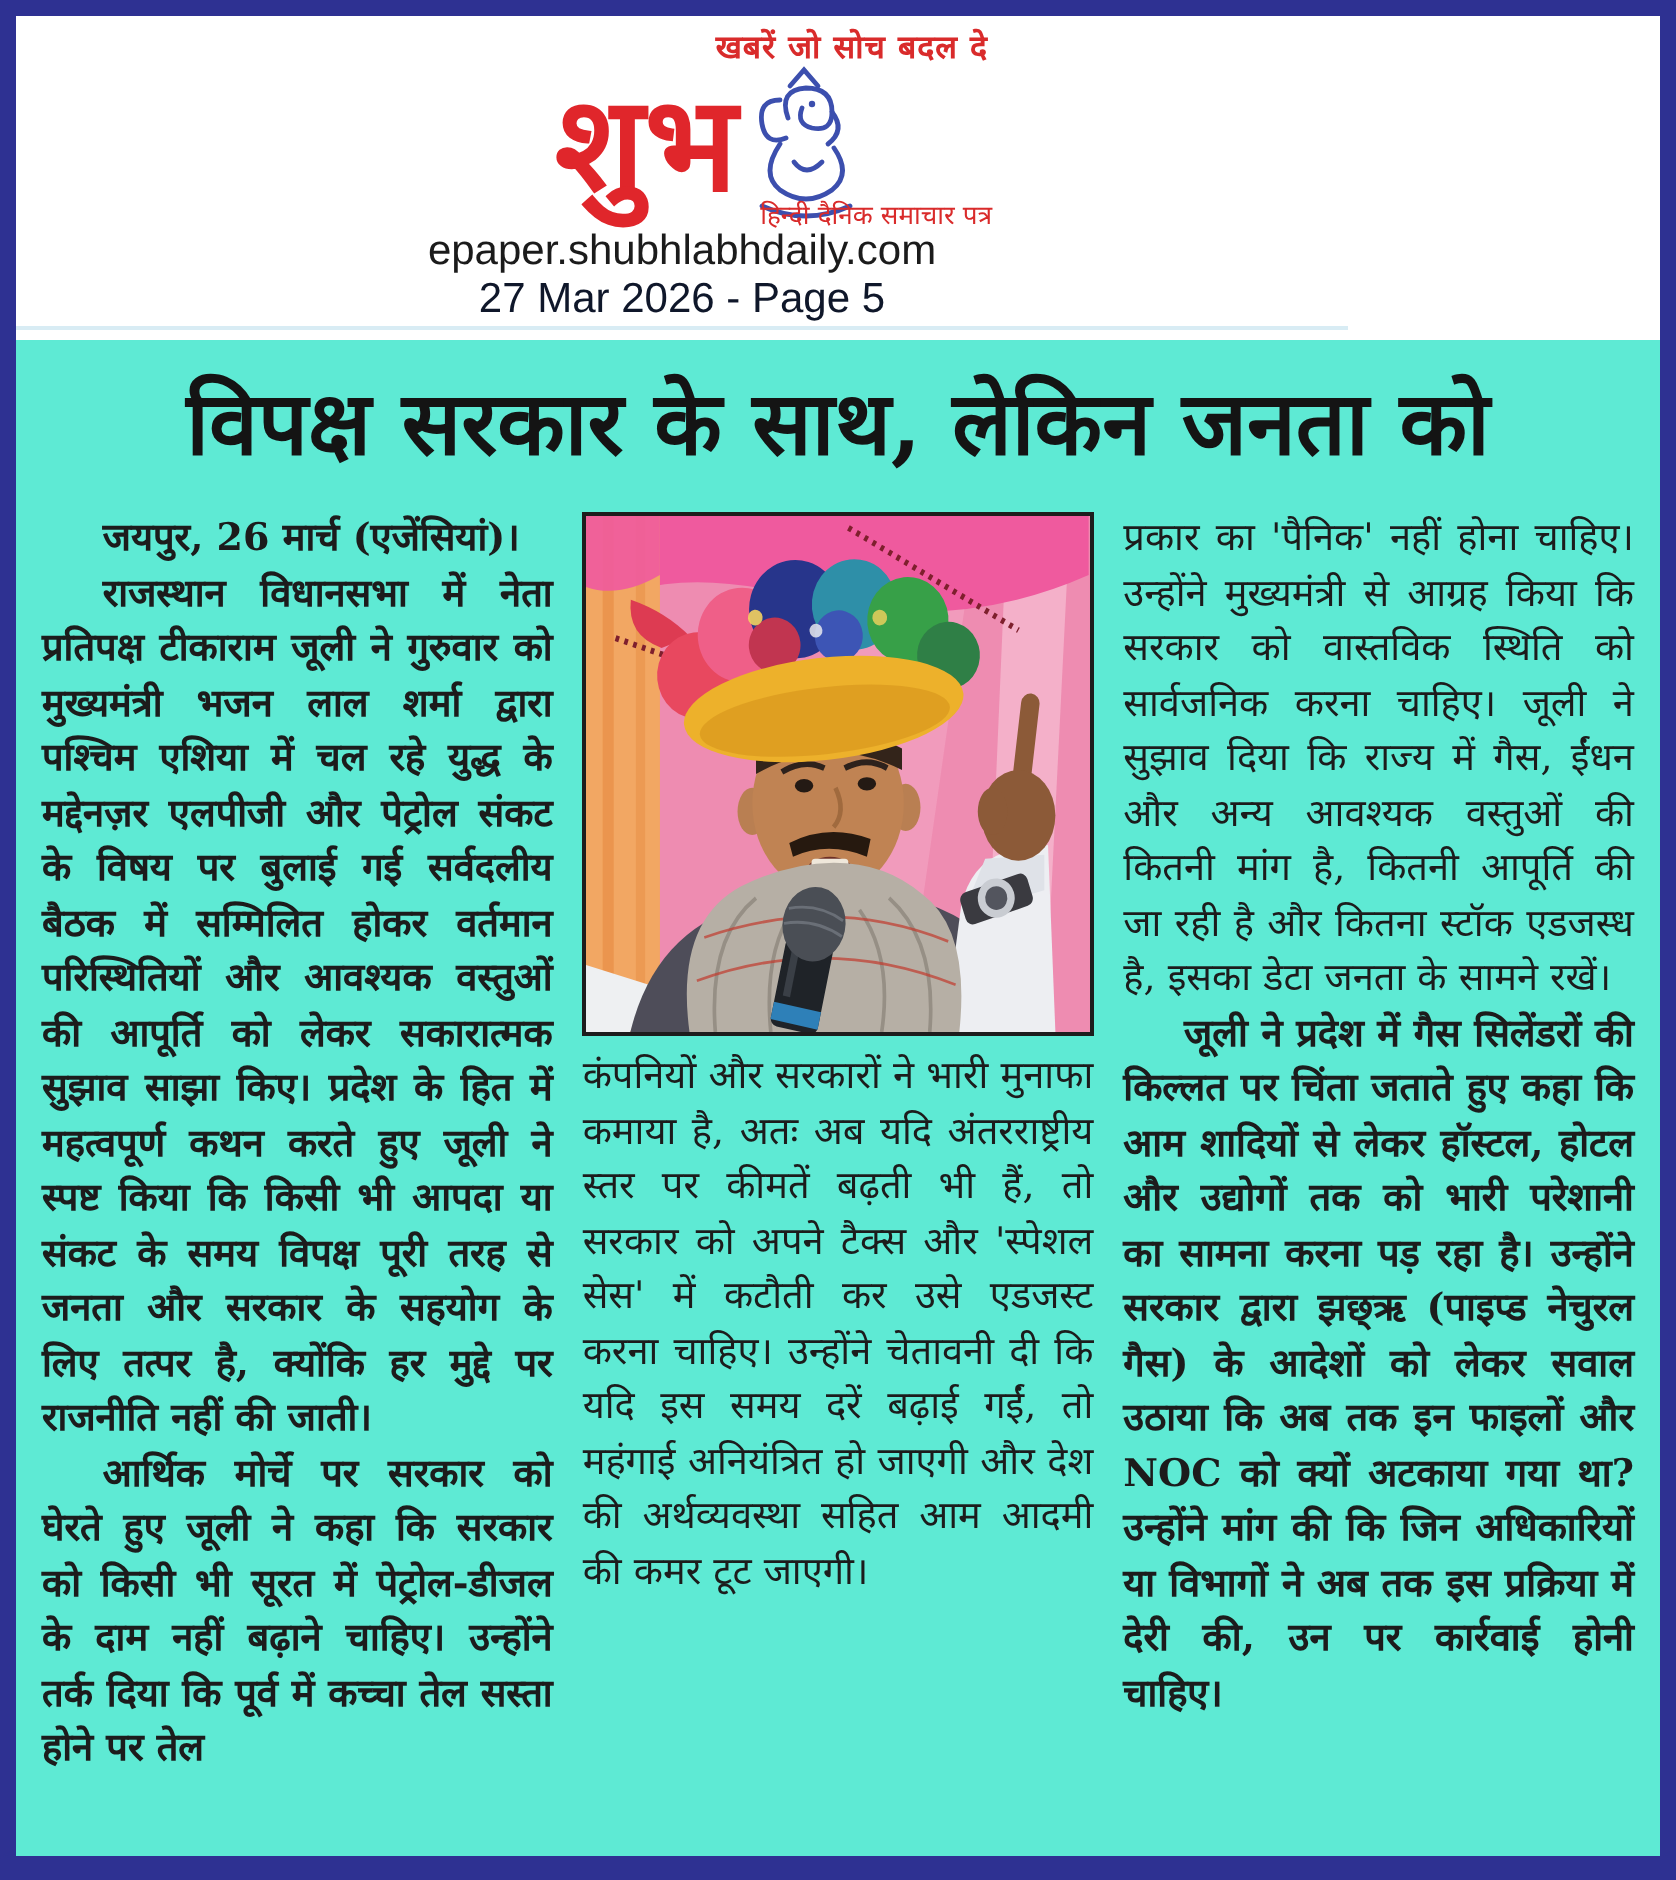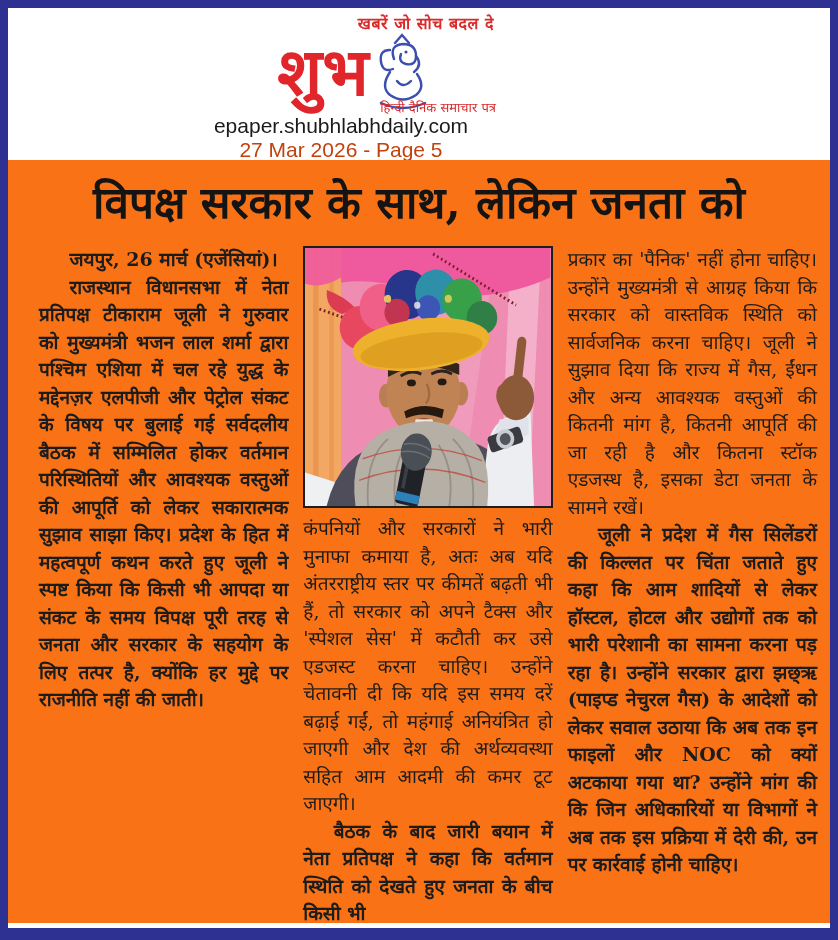--- a/index.html
+++ b/index.html
@@ -19,7 +19,7 @@
   .logo-sub{font-size:13px;font-weight:400;color:#d92b2b;text-align:right;margin-top:-14px;
             font-family:"DejaVu Serif",serif;}
   .site-line{position:absolute;left:0;right:0;top:106px;text-align:center;font-size:21px;color:#1b1b1b;}
-  .date-line{position:absolute;left:0;right:0;top:130px;text-align:center;font-size:21px;color:#c2410c;}
+  .date-line{position:absolute;left:0;right:0;top:130px;text-align:center;font-size:21px;color:#0f172a;}
   .header-divider{position:absolute;left:0;right:0;top:155px;height:2px;background:#d8ecf4;}
 
   

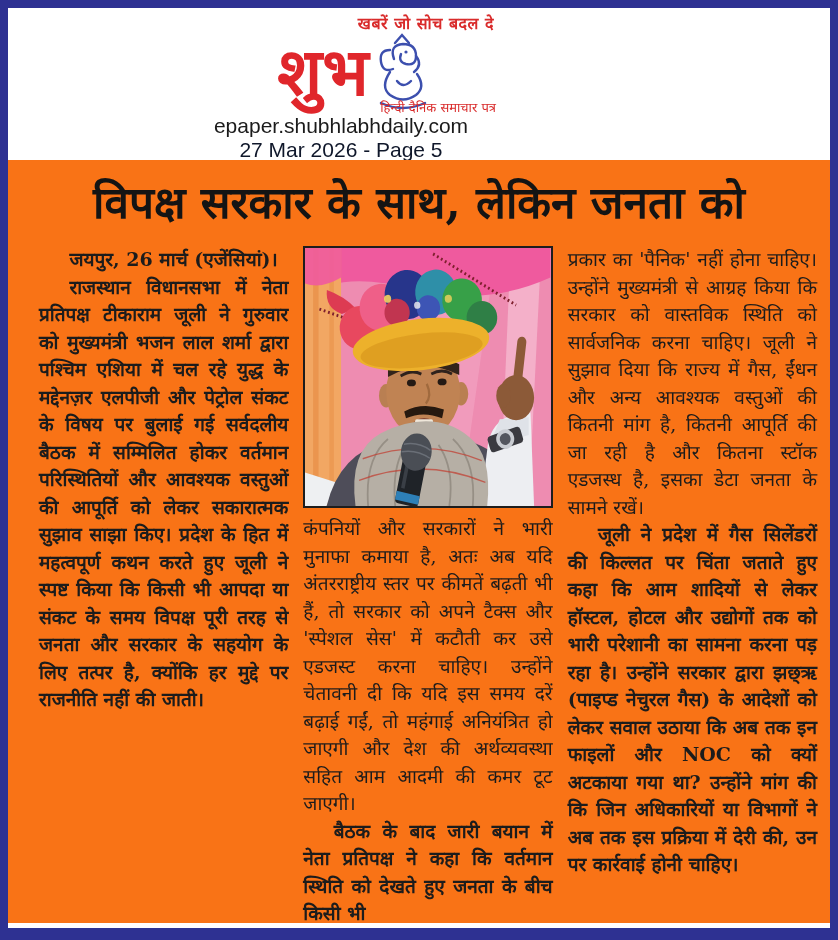--- a/index.html
+++ b/index.html
@@ -23,7 +23,7 @@
   .header-divider{position:absolute;left:0;right:0;top:155px;height:2px;background:#d8ecf4;}
 
   
-  .article{position:absolute;left:0;top:152px;width:822px;height:763px;background:#f97316;}
+  .article{position:absolute;left:0;top:162px;width:822px;height:763px;background:#5eead4;}
   .headline{margin:14px 8px 0 8px;text-align:center;font-weight:800;color:#141414;
             font-size:44px;line-height:58px;font-family:"DejaVu Serif",serif;}
   .columns{display:flex;gap:15px;padding:14px 13px 0 31px;}

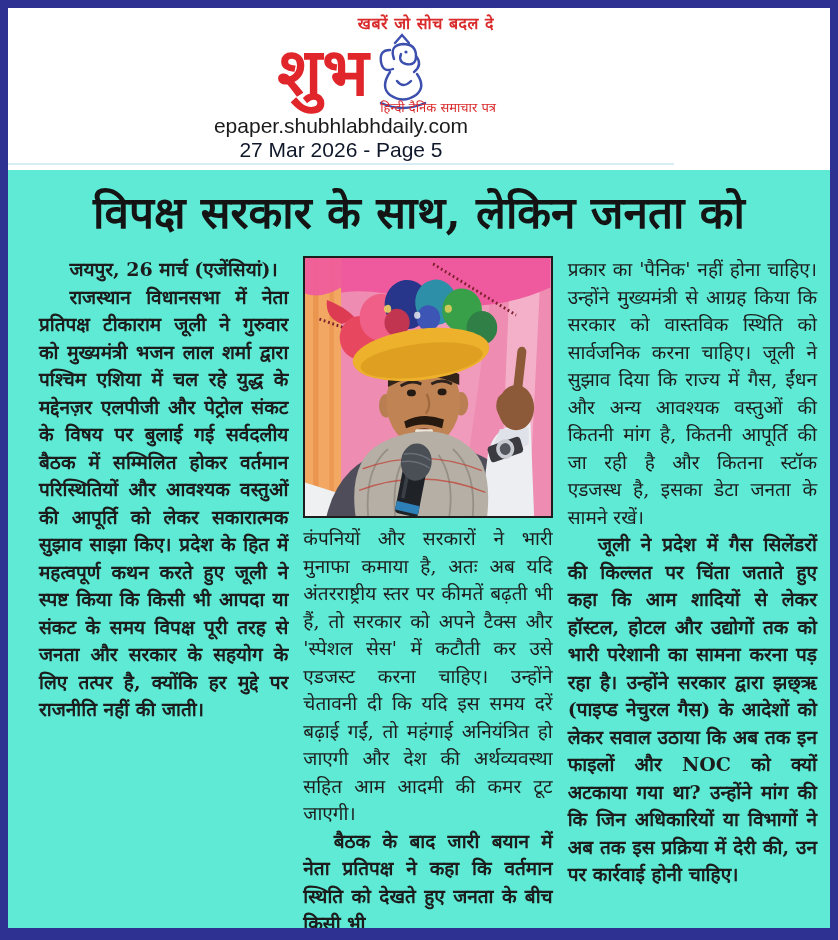--- a/index.html
+++ b/index.html
@@ -26,7 +26,7 @@
   .article{position:absolute;left:0;top:162px;width:822px;height:763px;background:#5eead4;}
   .headline{margin:14px 8px 0 8px;text-align:center;font-weight:800;color:#141414;
             font-size:44px;line-height:58px;font-family:"DejaVu Serif",serif;}
-  .columns{display:flex;gap:15px;padding:14px 13px 0 31px;}
+  .columns{display:flex;gap:15px;padding:14px 13px 0 13px;}
   .col{flex:1 1 0;min-width:0;}
   .col p{margin:0;font-size:19px;line-height:27.5px;text-align:justify;color:#1c1c1c;
          font-family:"DejaVu Serif",serif;}

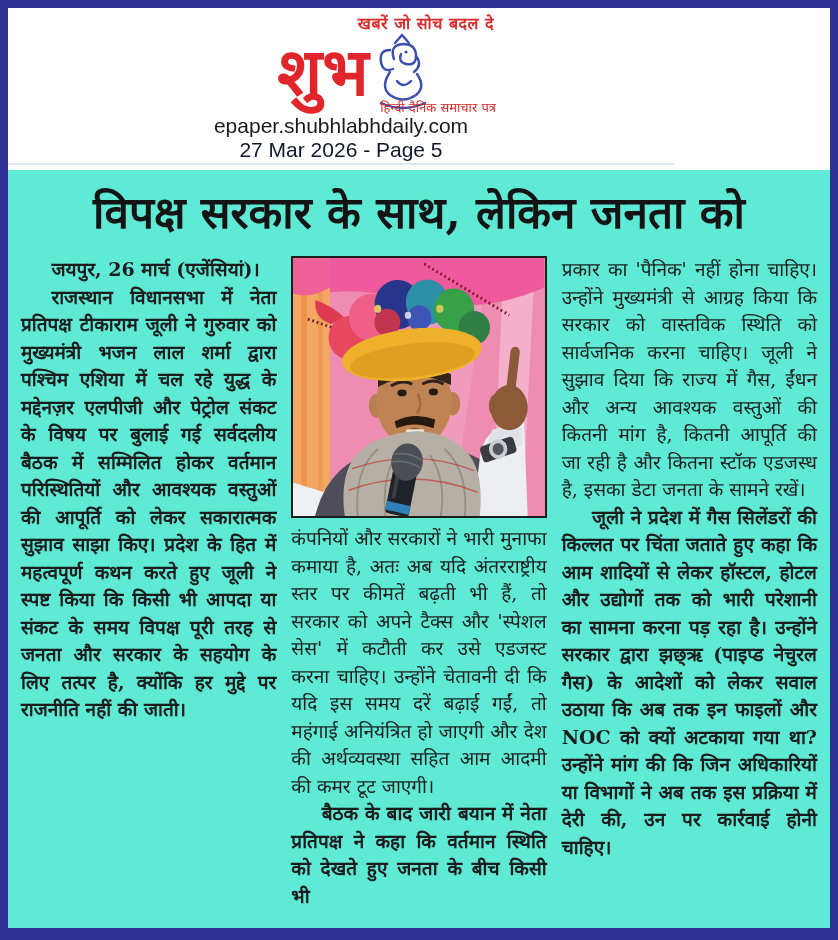--- a/index.html
+++ b/index.html
@@ -77,6 +77,7 @@
         <div class="col">
           <p class="dateline">जयपुर, 26 मार्च (एजेंसियां)।</p>
           <p class="indent">राजस्थान विधानसभा में नेता प्रतिपक्ष टीकाराम जूली ने गुरुवार को मुख्यमंत्री भजन लाल शर्मा द्वारा पश्चिम एशिया में चल रहे युद्ध के मद्देनज़र एलपीजी और पेट्रोल संकट के विषय पर बुलाई गई सर्वदलीय बैठक में सम्मिलित होकर वर्तमान परिस्थितियों और आवश्यक वस्तुओं की आपूर्ति को लेकर सकारात्मक सुझाव साझा किए। प्रदेश के हित में महत्वपूर्ण कथन करते हुए जूली ने स्पष्ट किया कि किसी भी आपदा या संकट के समय विपक्ष पूरी तरह से जनता और सरकार के सहयोग के लिए तत्पर है, क्योंकि हर मुद्दे पर राजनीति नहीं की जाती।</p>
+          <p class="indent">आर्थिक मोर्चे पर सरकार को घेरते हुए जूली ने कहा कि सरकार को किसी भी सूरत में पेट्रोल-डीजल के दाम नहीं बढ़ाने चाहिए। उन्होंने तर्क दिया कि पूर्व में कच्चा तेल सस्ता होने पर तेल</p>
         </div>
 
         <div class="col">

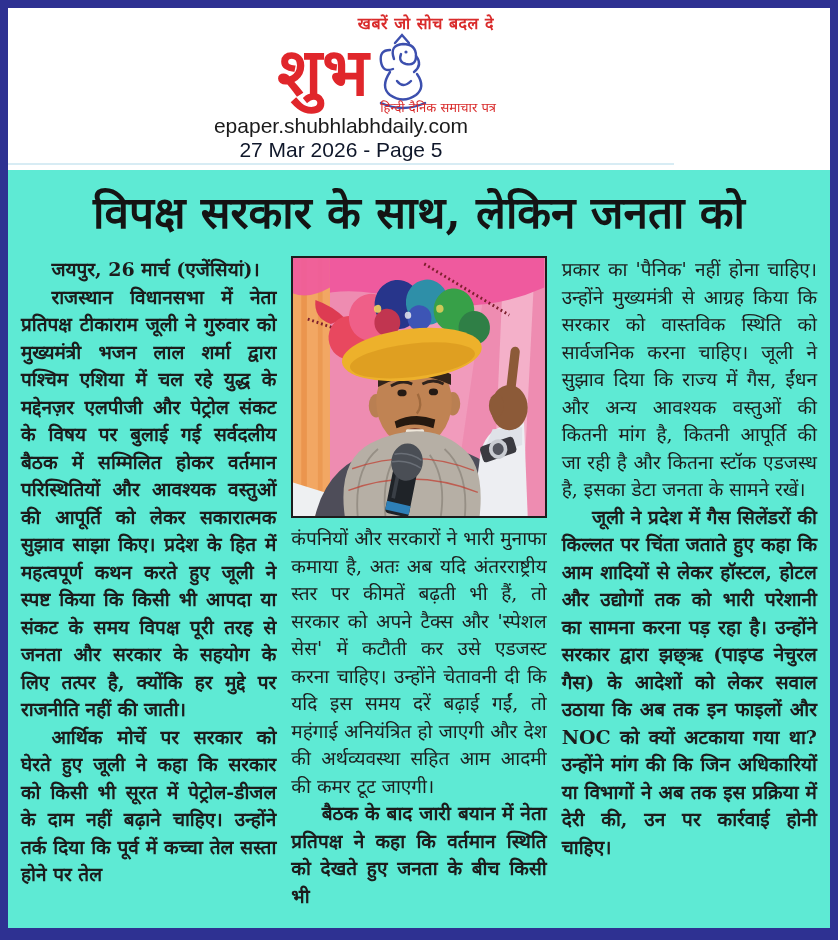--- a/index.html
+++ b/index.html
@@ -172,7 +172,6 @@
             </svg>
           </div>
           <p>कंपनियों और सरकारों ने भारी मुनाफा कमाया है, अतः अब यदि अंतरराष्ट्रीय स्तर पर कीमतें बढ़ती भी हैं, तो सरकार को अपने टैक्स और 'स्पेशल सेस' में कटौती कर उसे एडजस्ट करना चाहिए। उन्होंने चेतावनी दी कि यदि इस समय दरें बढ़ाई गईं, तो महंगाई अनियंत्रित हो जाएगी और देश की अर्थव्यवस्था सहित आम आदमी की कमर टूट जाएगी।</p>
-          <p class="indent">बैठक के बाद जारी बयान में नेता प्रतिपक्ष ने कहा कि वर्तमान स्थिति को देखते हुए जनता के बीच किसी भी</p>
         </div>
 
         <div class="col">

